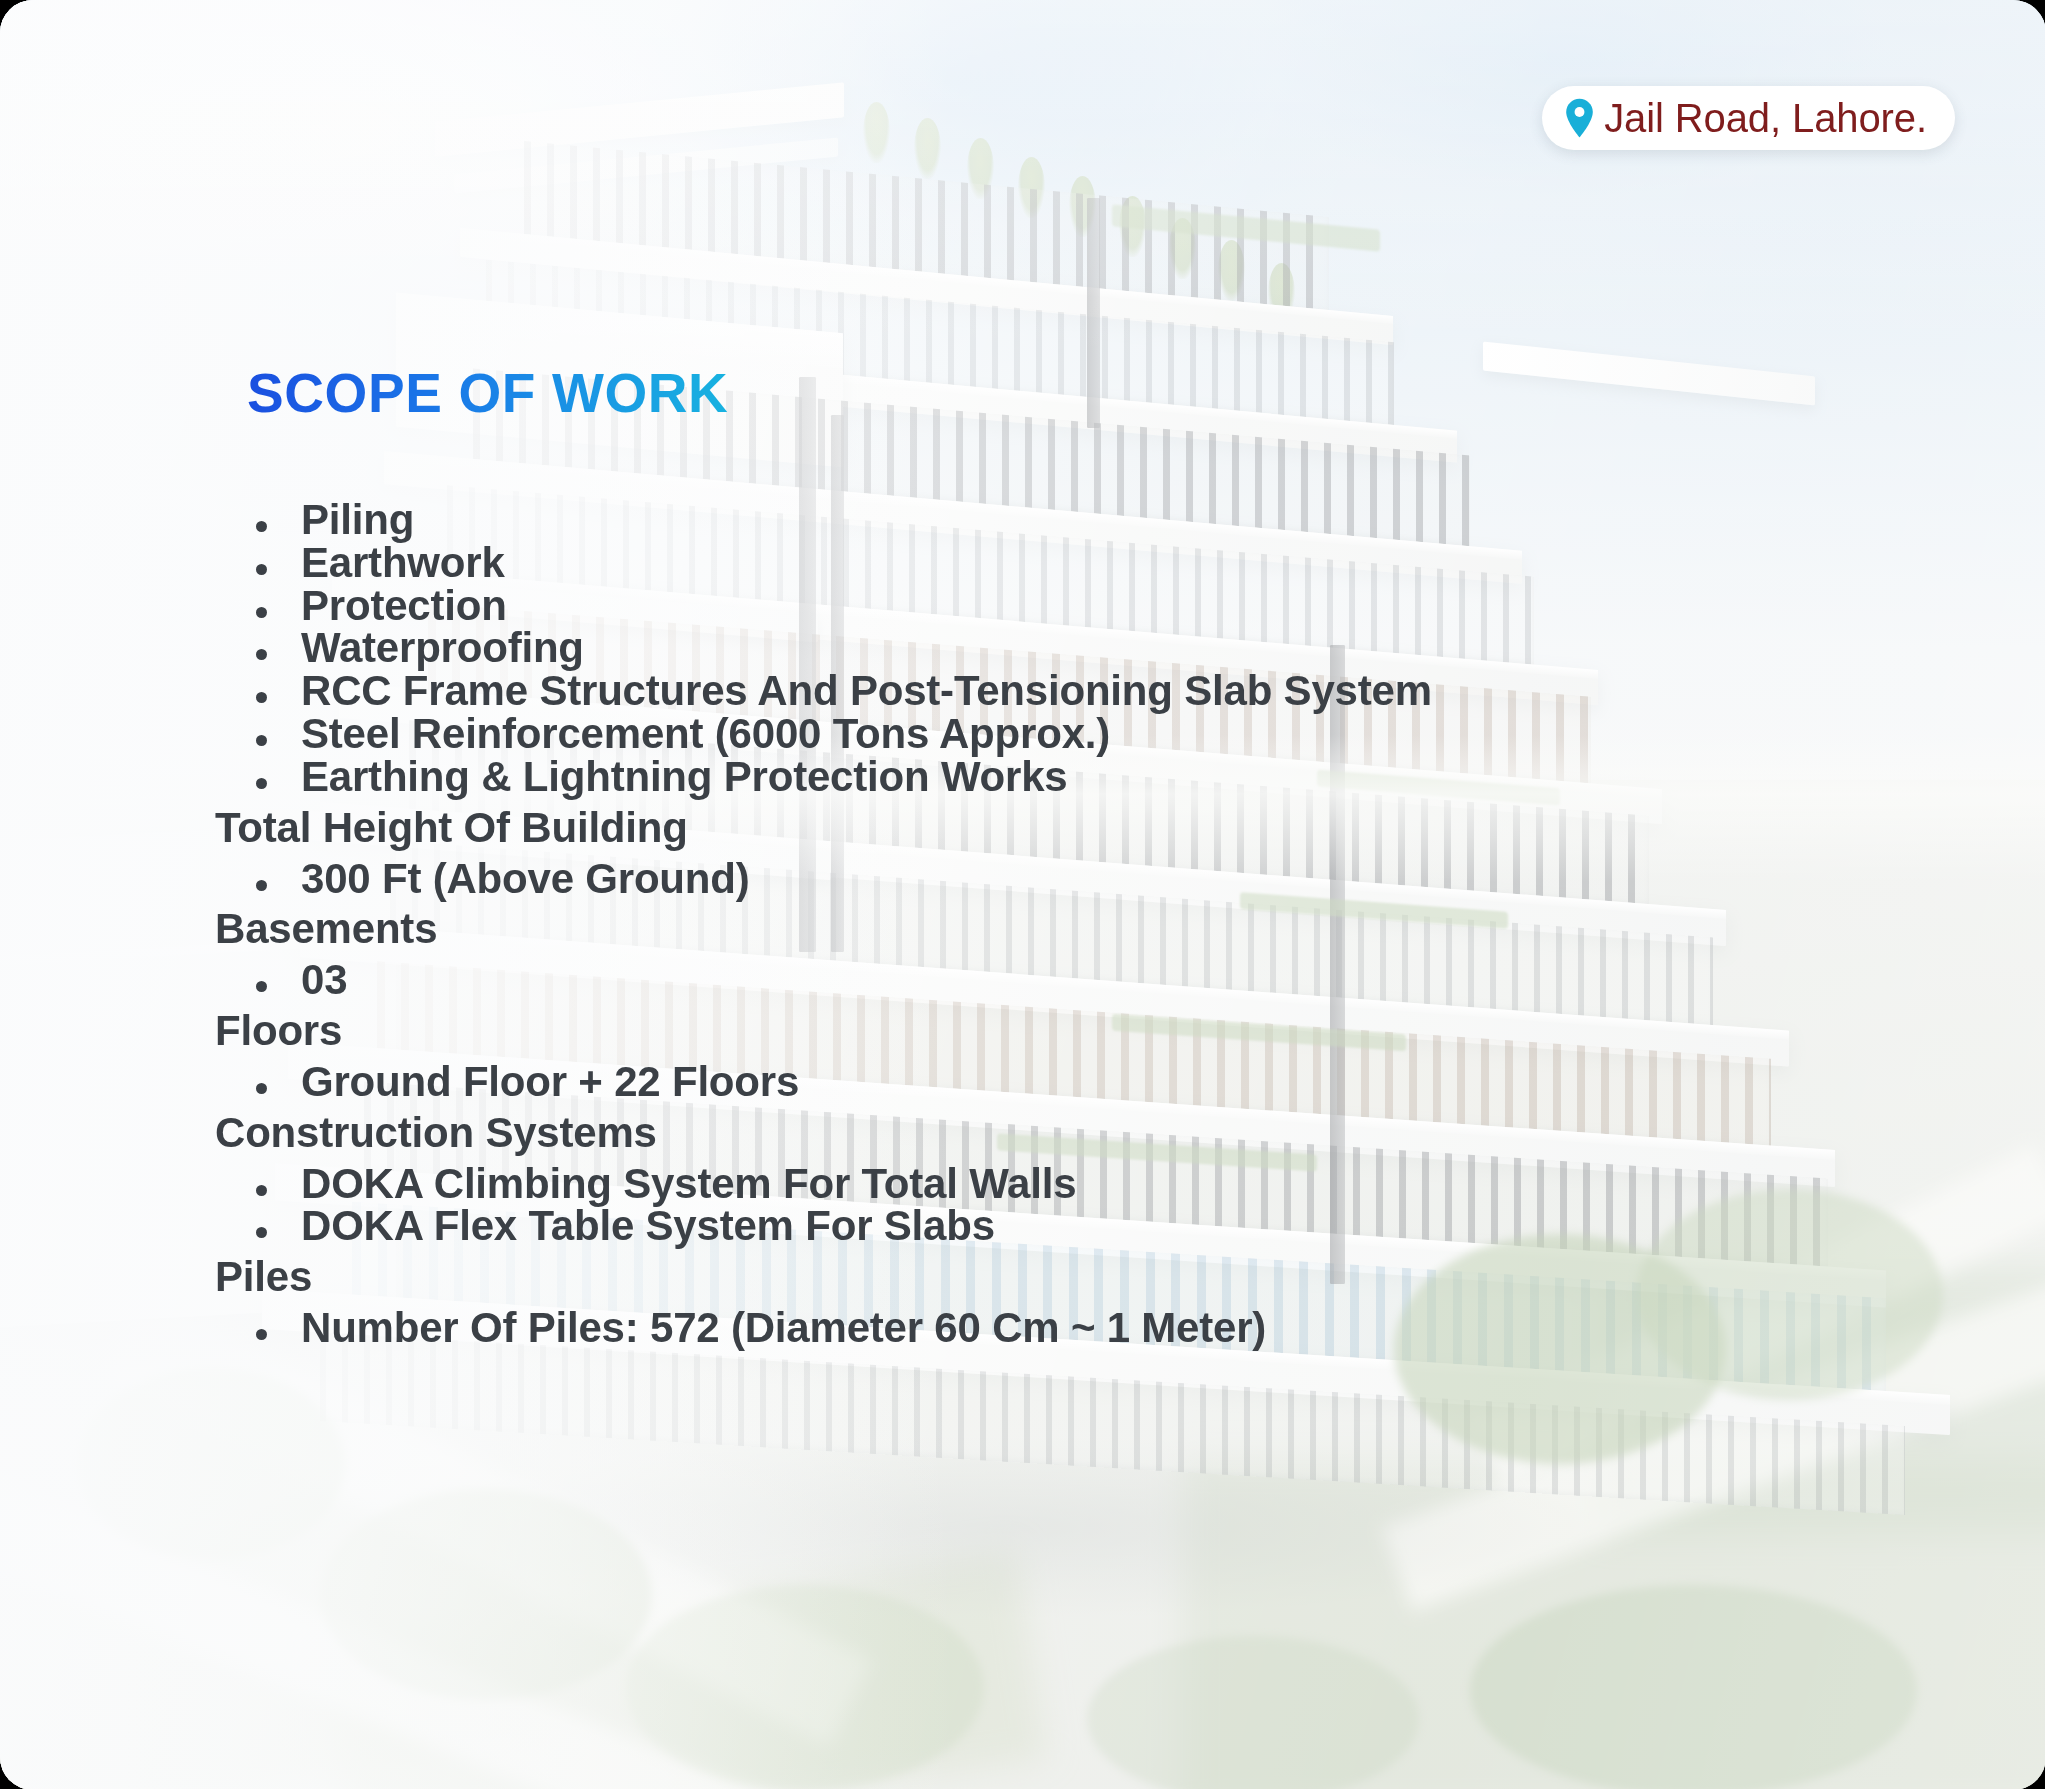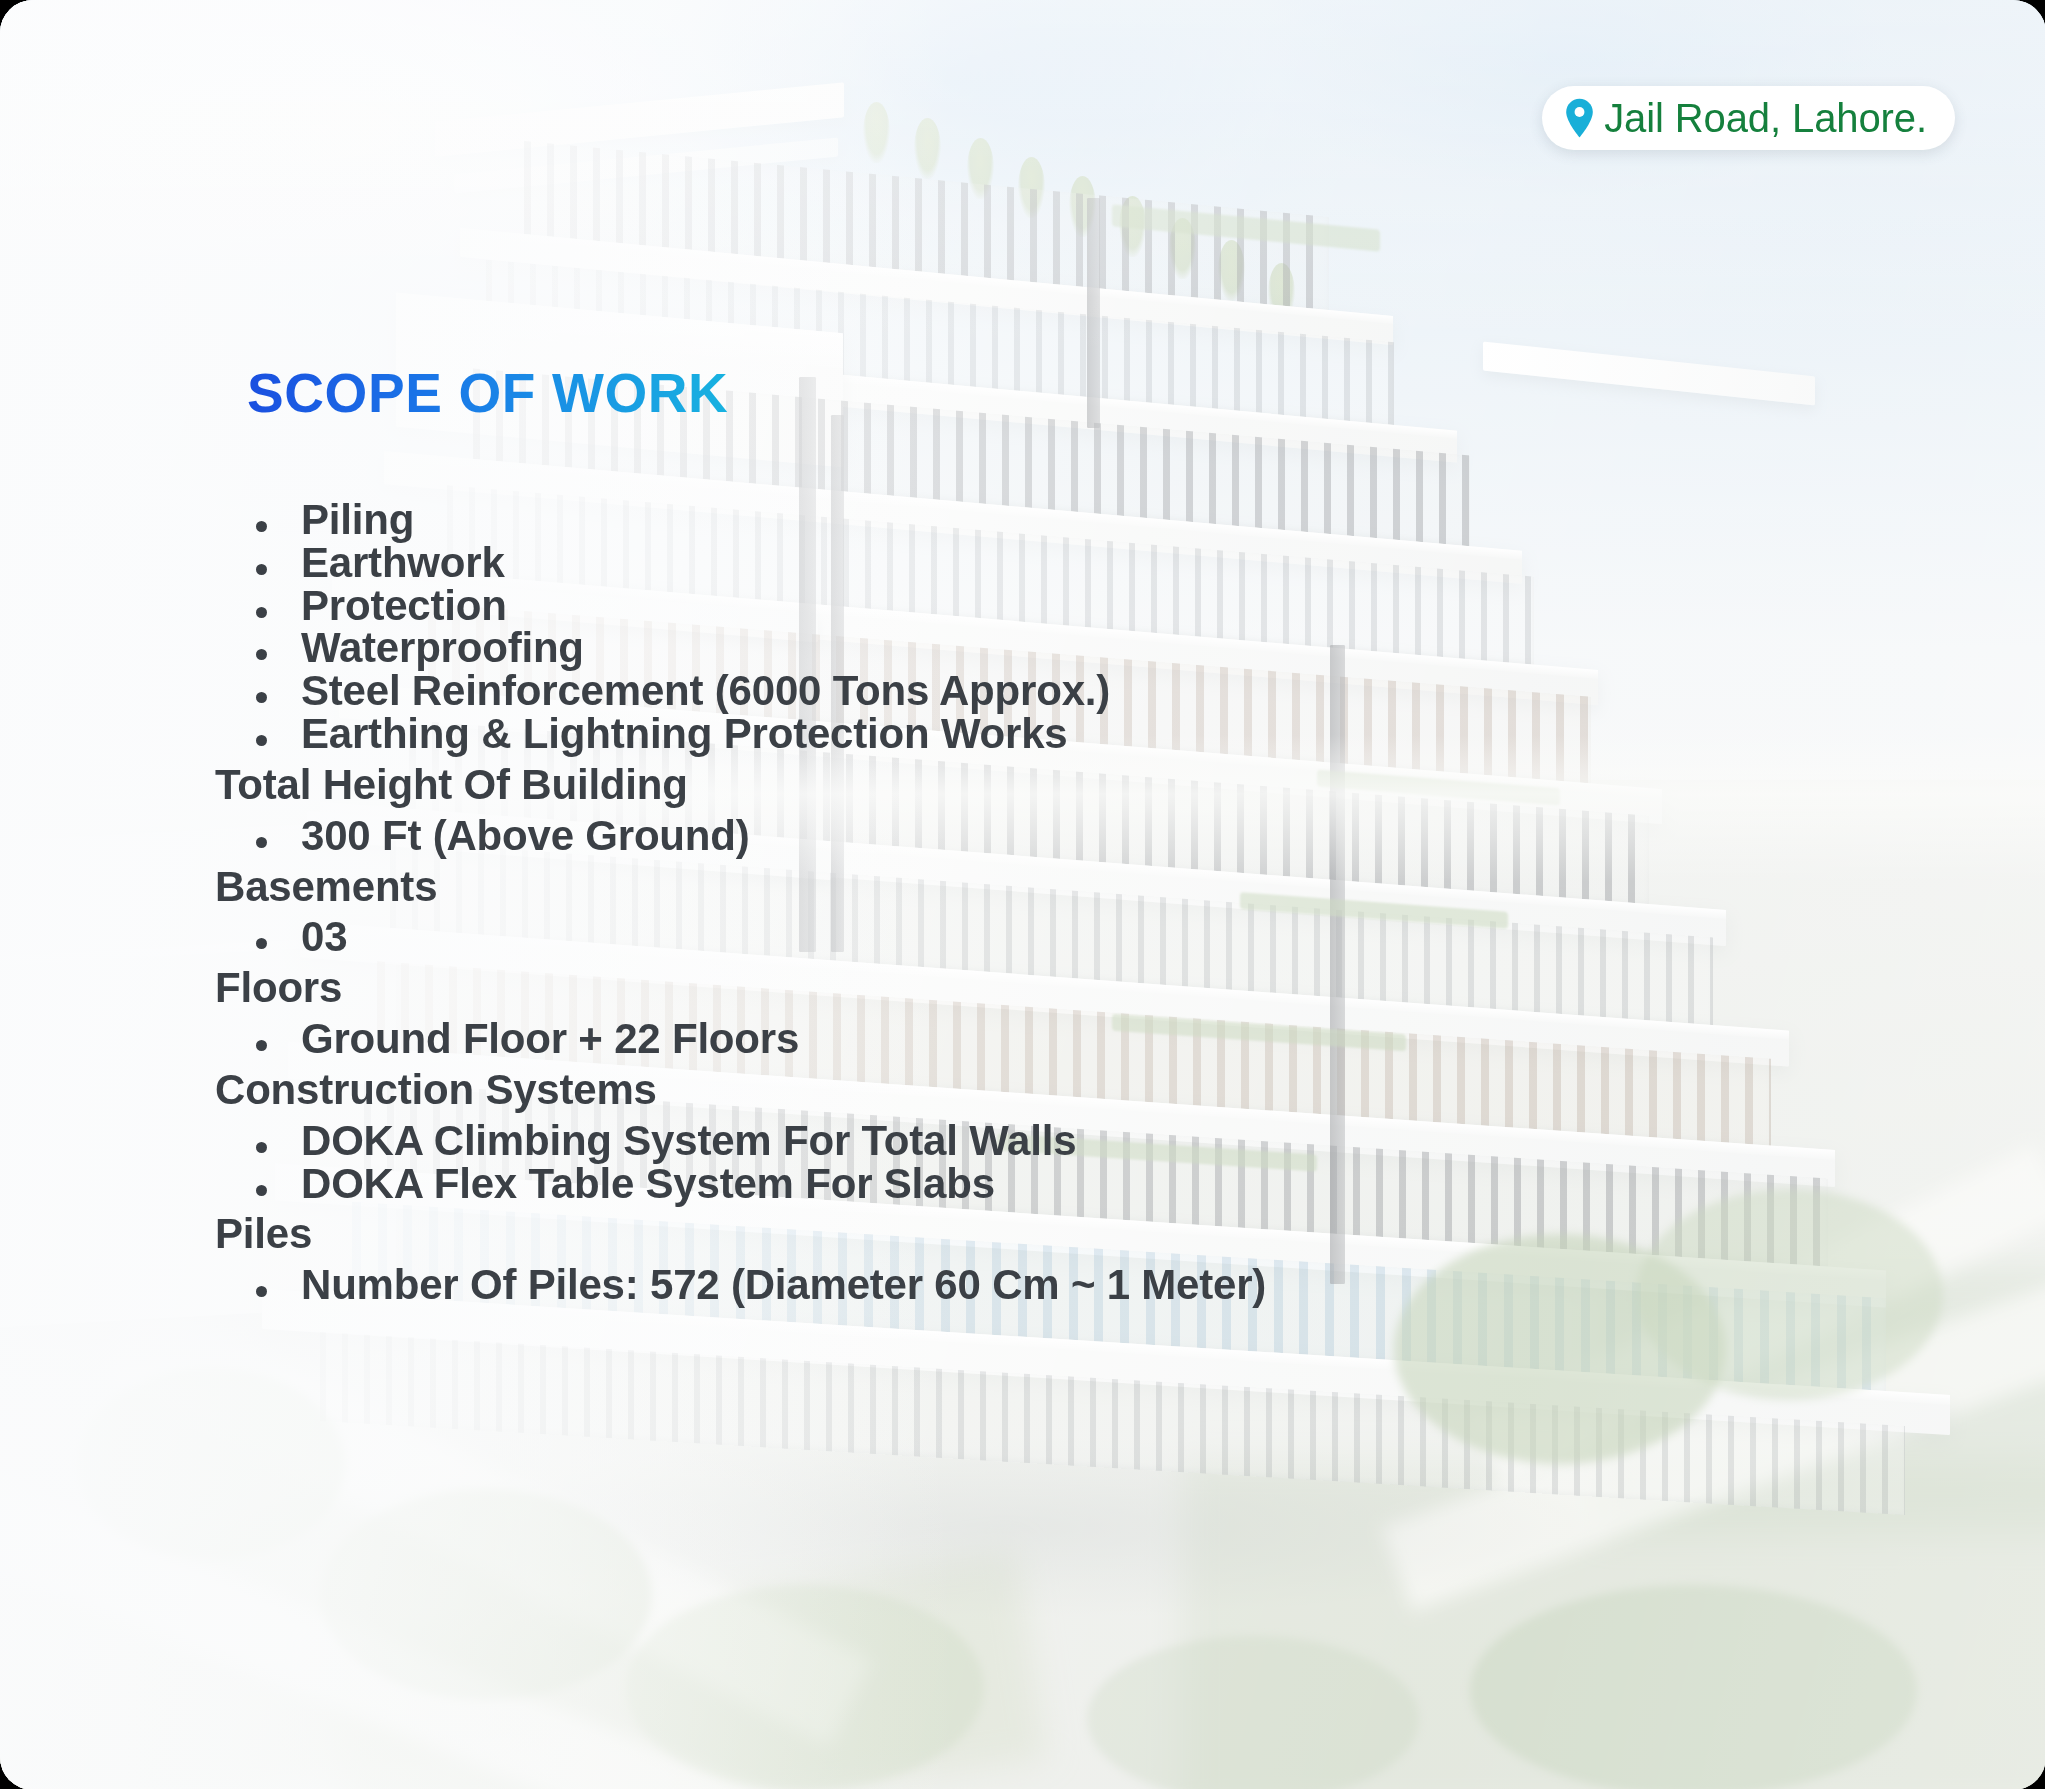--- a/index.html
+++ b/index.html
@@ -247,7 +247,7 @@
   .loc-badge .pin { flex: 0 0 auto; display: block; }
   .loc-badge .loc-text {
     font-size: 40px;
-    color: #15803d;
+    color: #7f1d1d;
     letter-spacing: -0.1px;
     white-space: nowrap;
     line-height: 1;

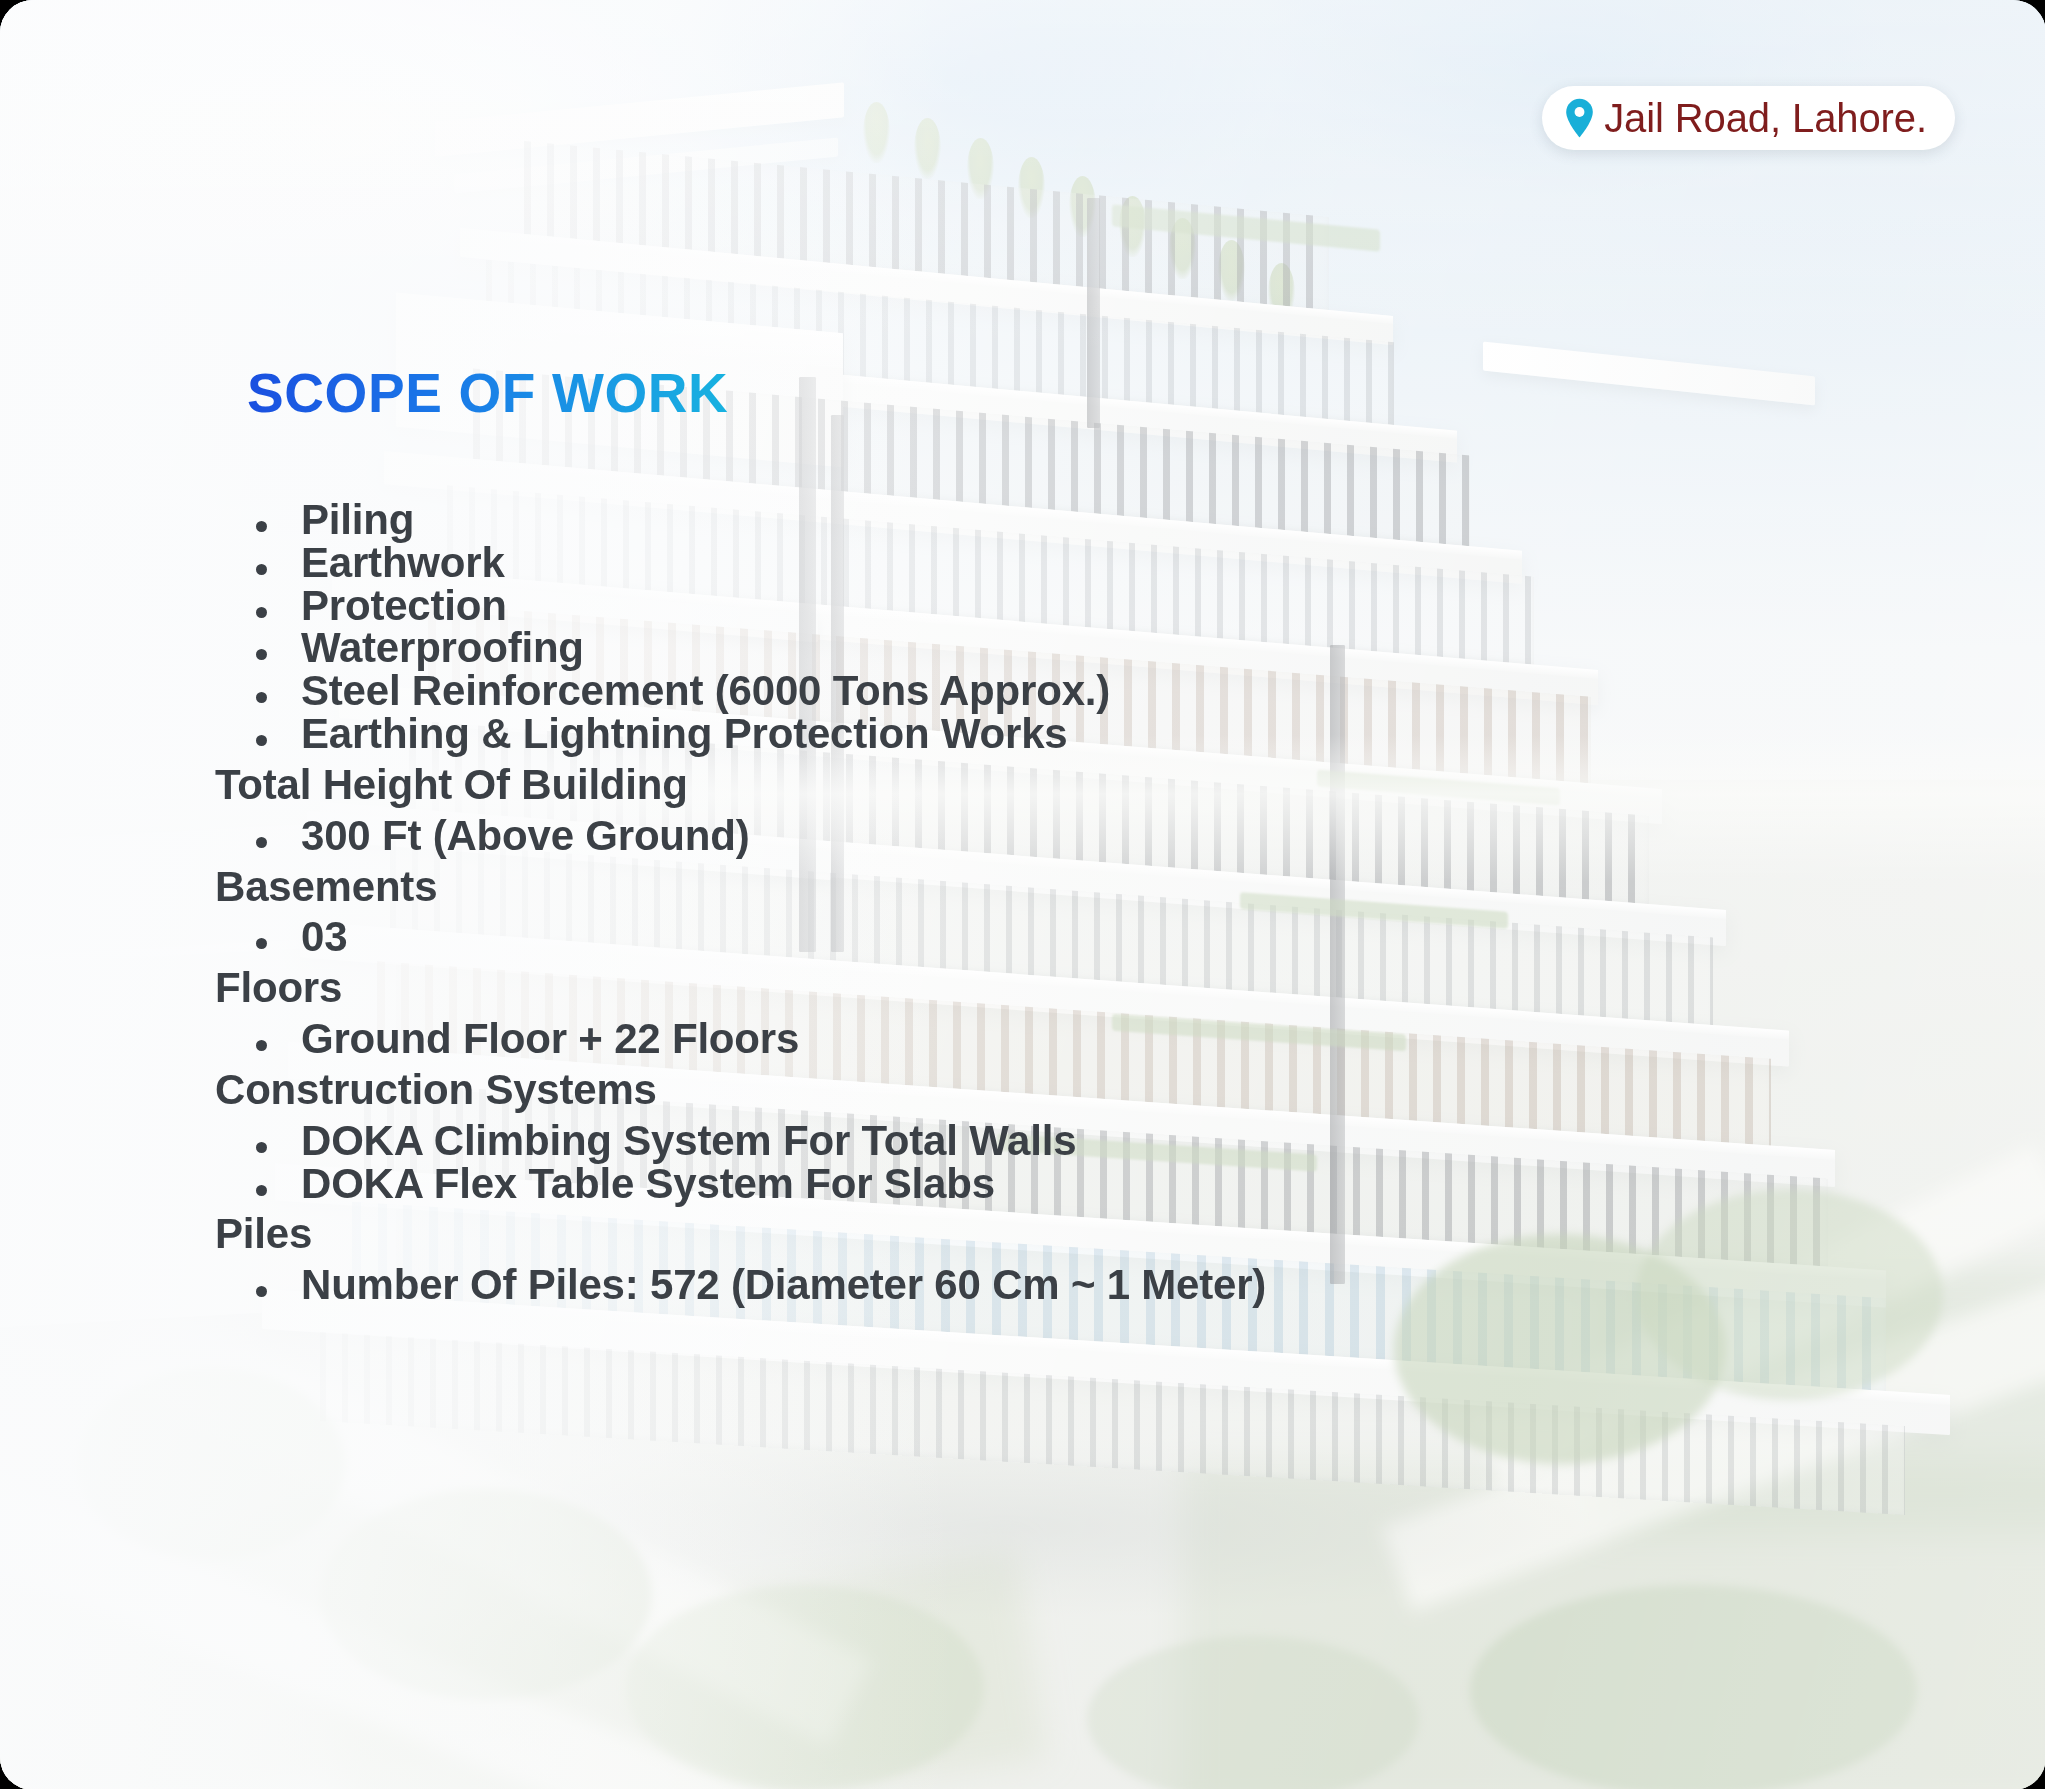--- a/index.html
+++ b/index.html
@@ -434,6 +434,7 @@
           <li>Earthwork</li>
           <li>Protection</li>
           <li>Waterproofing</li>
+          <li>RCC Frame Structures And Post-Tensioning Slab System</li>
           <li>Steel Reinforcement (6000 Tons Approx.)</li>
           <li>Earthing &amp; Lightning Protection Works</li>
         </ul>

